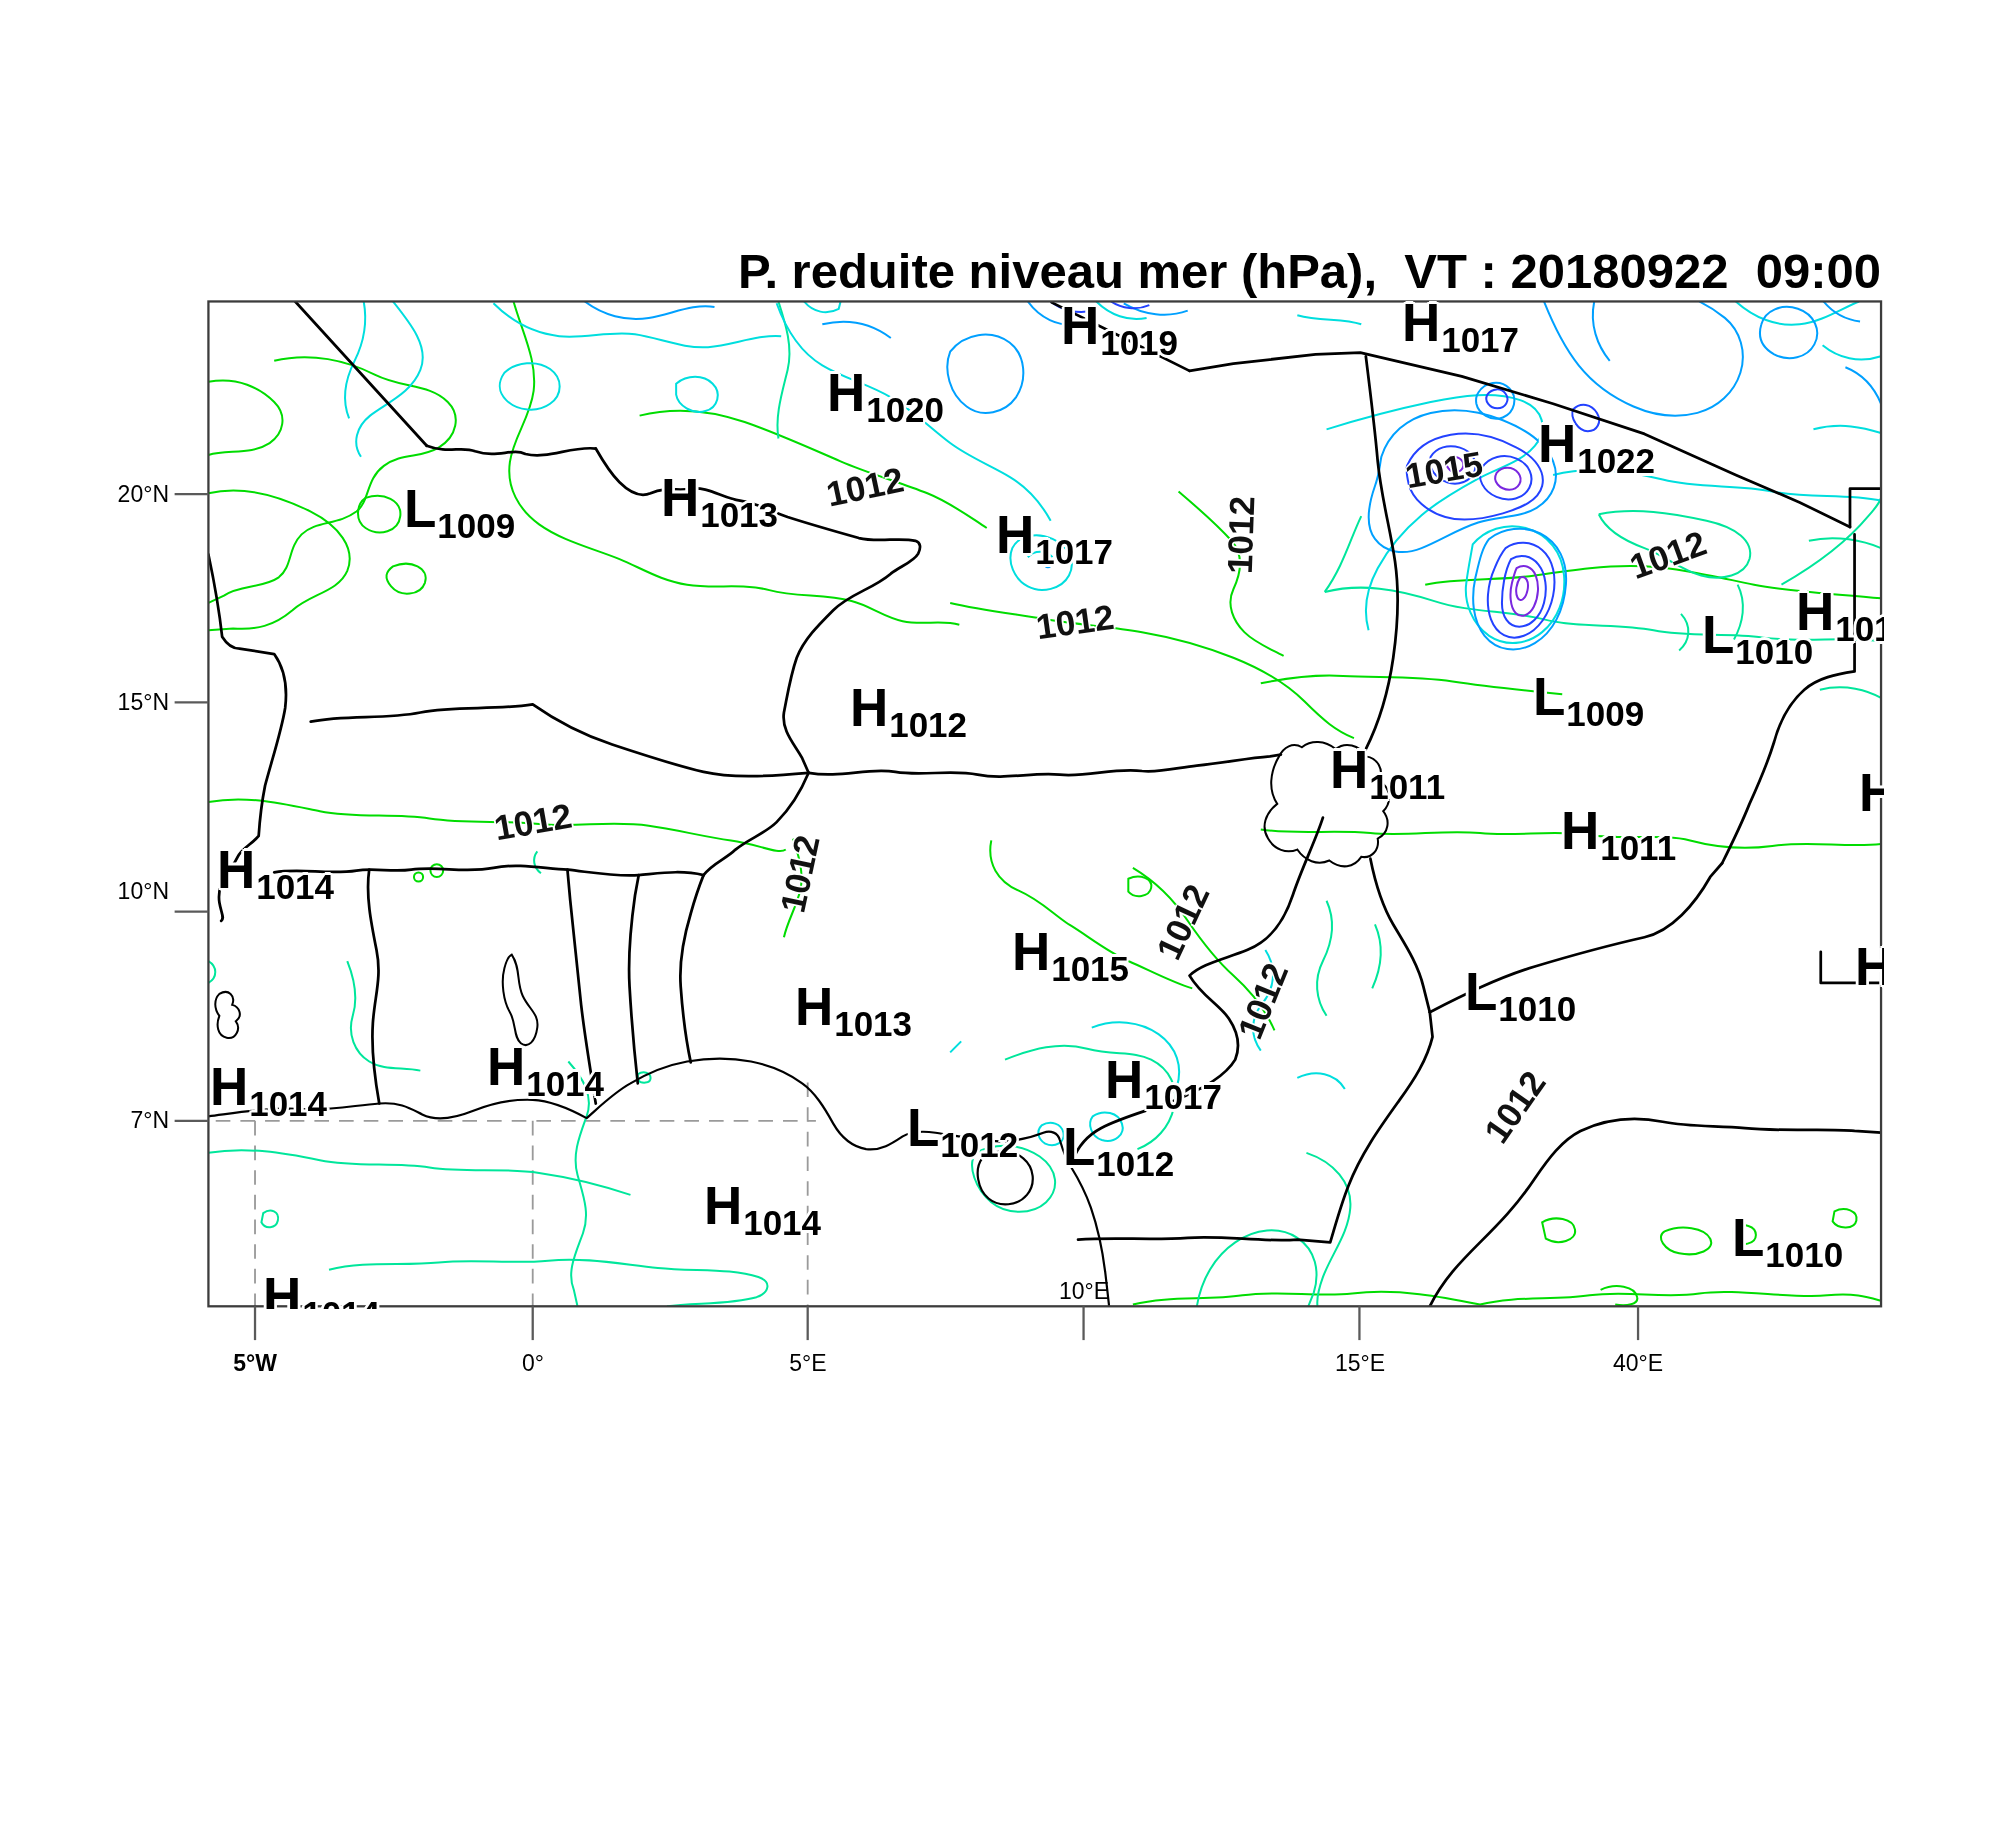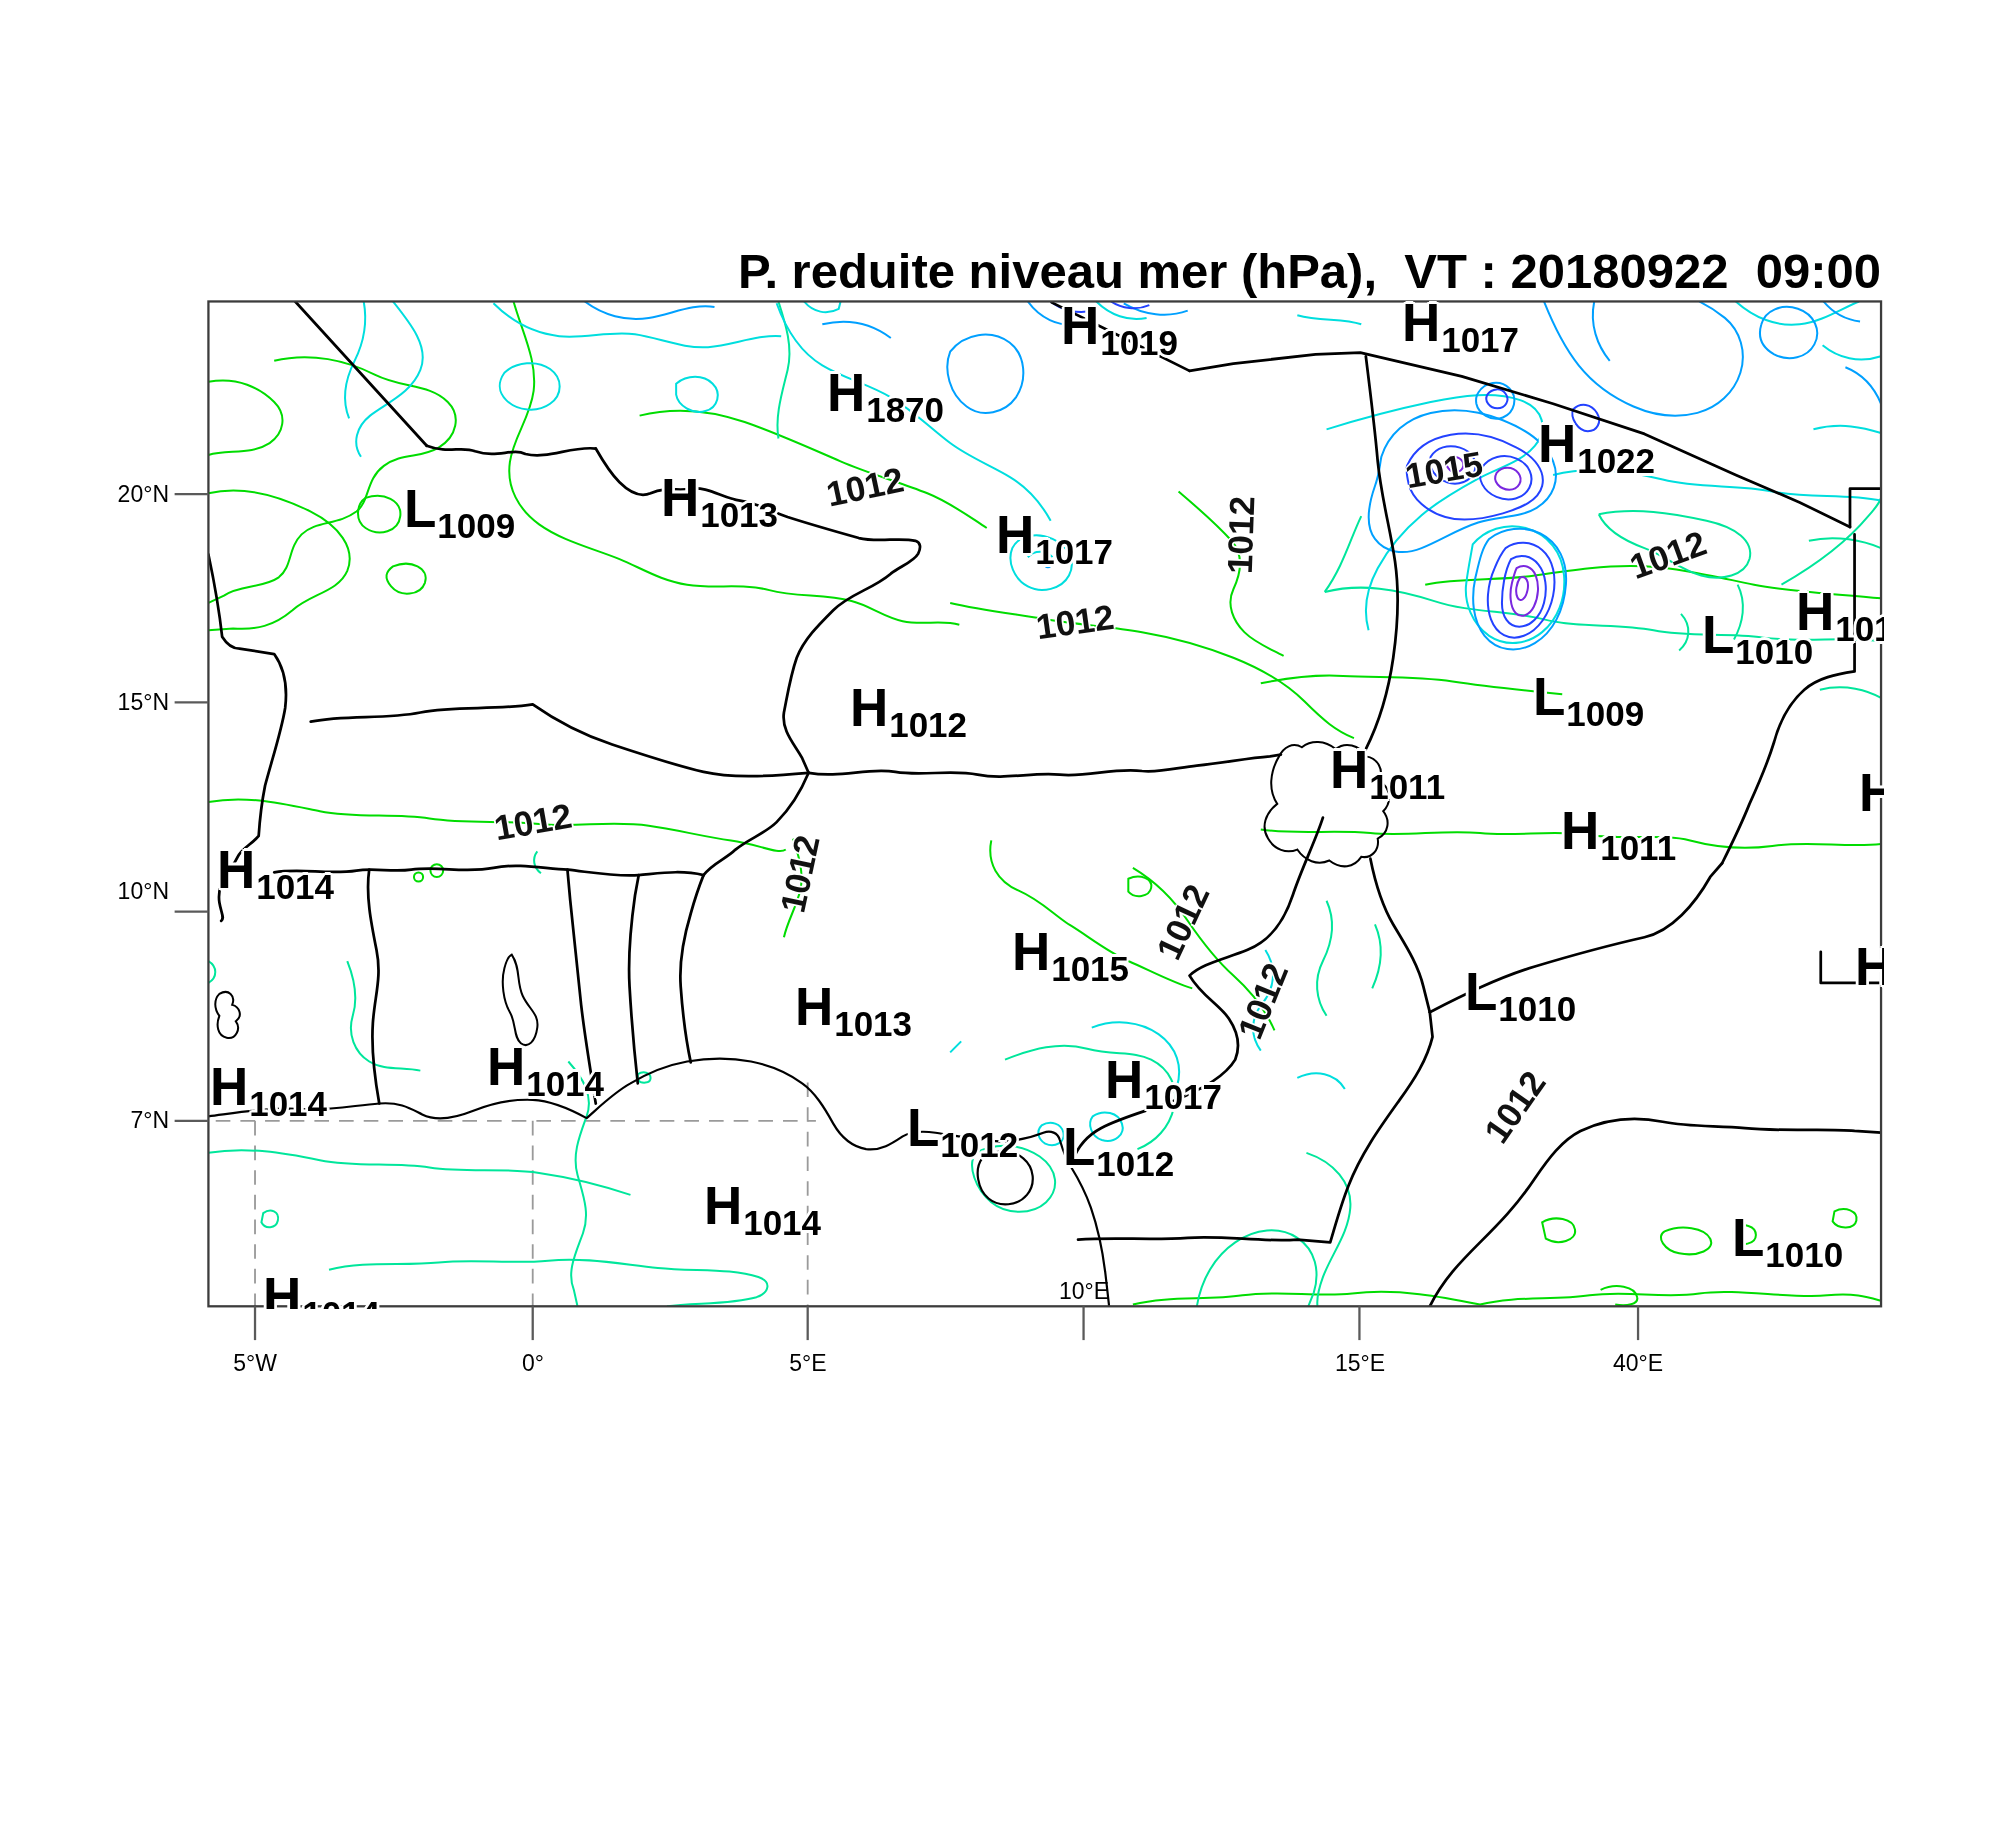--- a/index.html
+++ b/index.html
@@ -239,7 +239,7 @@
       </div>
       <div class="hl" style="left: 827px; top: 366px;">
         <span class="big">H</span>
-        <span class="sub">1870</span>
+        <span class="sub">1020</span>
       </div>
       <div class="hl" style="left: 1538px; top: 417px;">
         <span class="big">H</span>

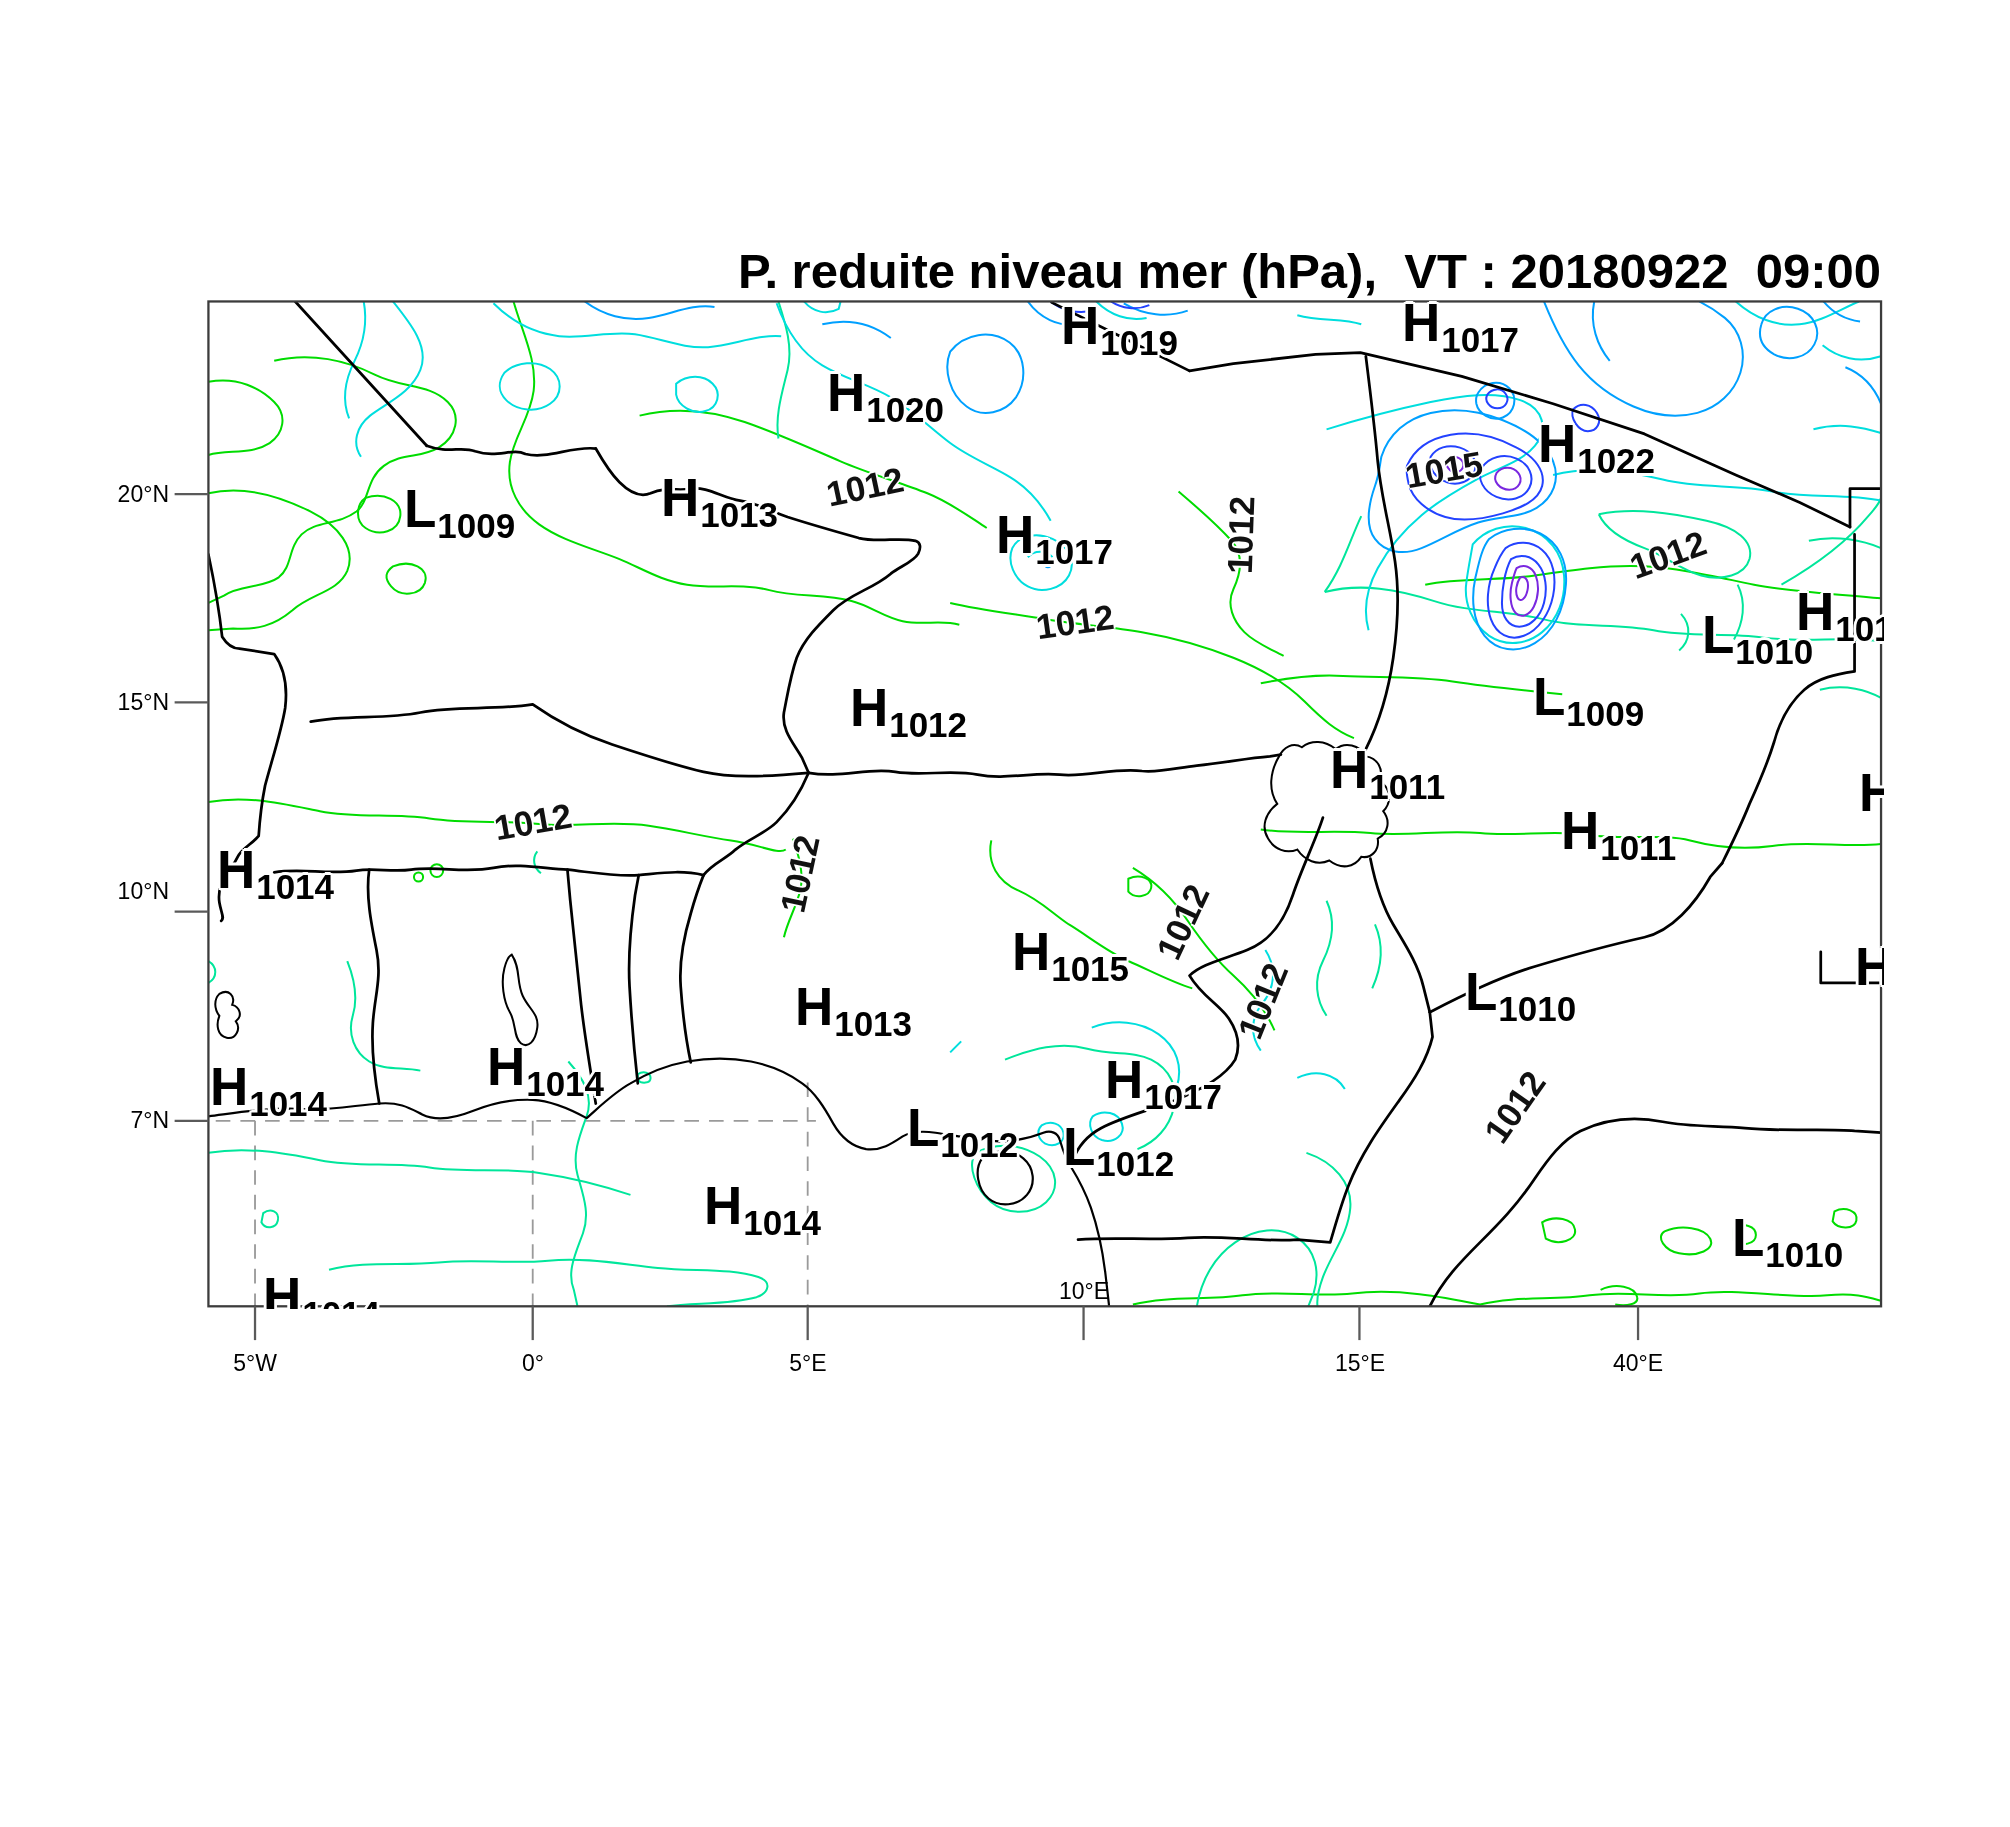--- a/index.html
+++ b/index.html
@@ -220,7 +220,7 @@
       <div class="lat-label" style="left: 87px; top: 689px;">15°N</div>
       <div class="lat-label" style="left: 87px; top: 878px;">10°N</div>
       <div class="lat-label" style="left: 87px; top: 1107px;">7°N</div>
-      <div class="lon-label" style="left: 191px; top: 1350px;">5°W</div>
+      <div class="lon-label" style="left: 191px; top: 1350px; font-weight: bold;">5°W</div>
       <div class="lon-label" style="left: 469px; top: 1350px;">0°</div>
       <div class="lon-label" style="left: 744px; top: 1350px;">5°E</div>
       <div class="lon-label" style="left: 1020px; top: 1278px;">10°E</div>

